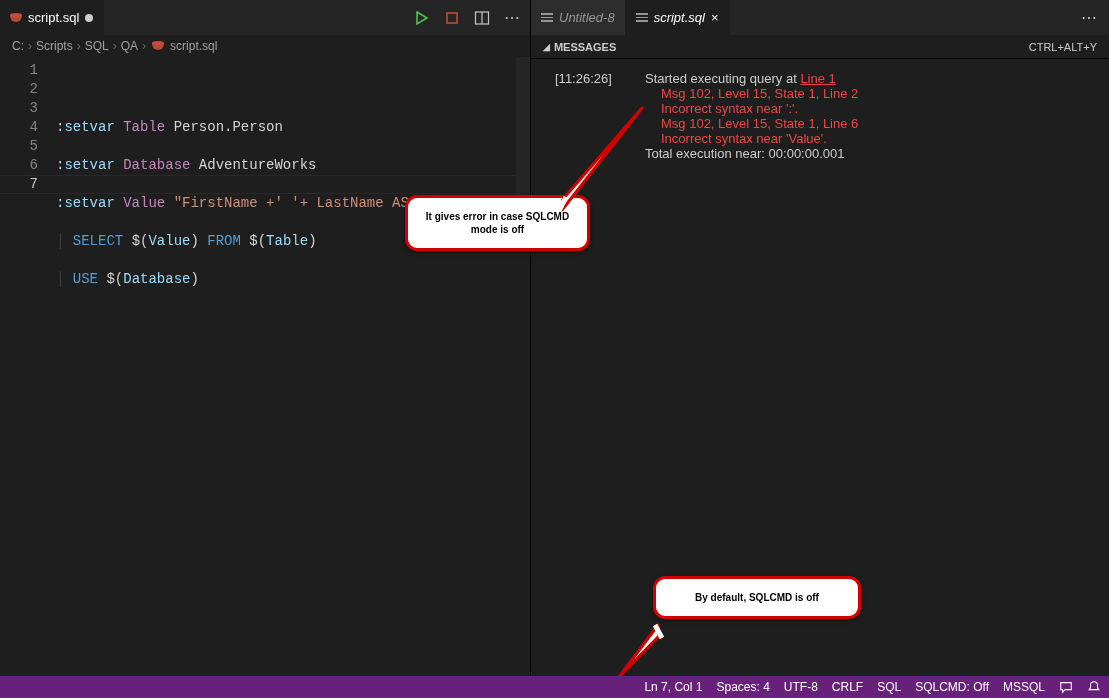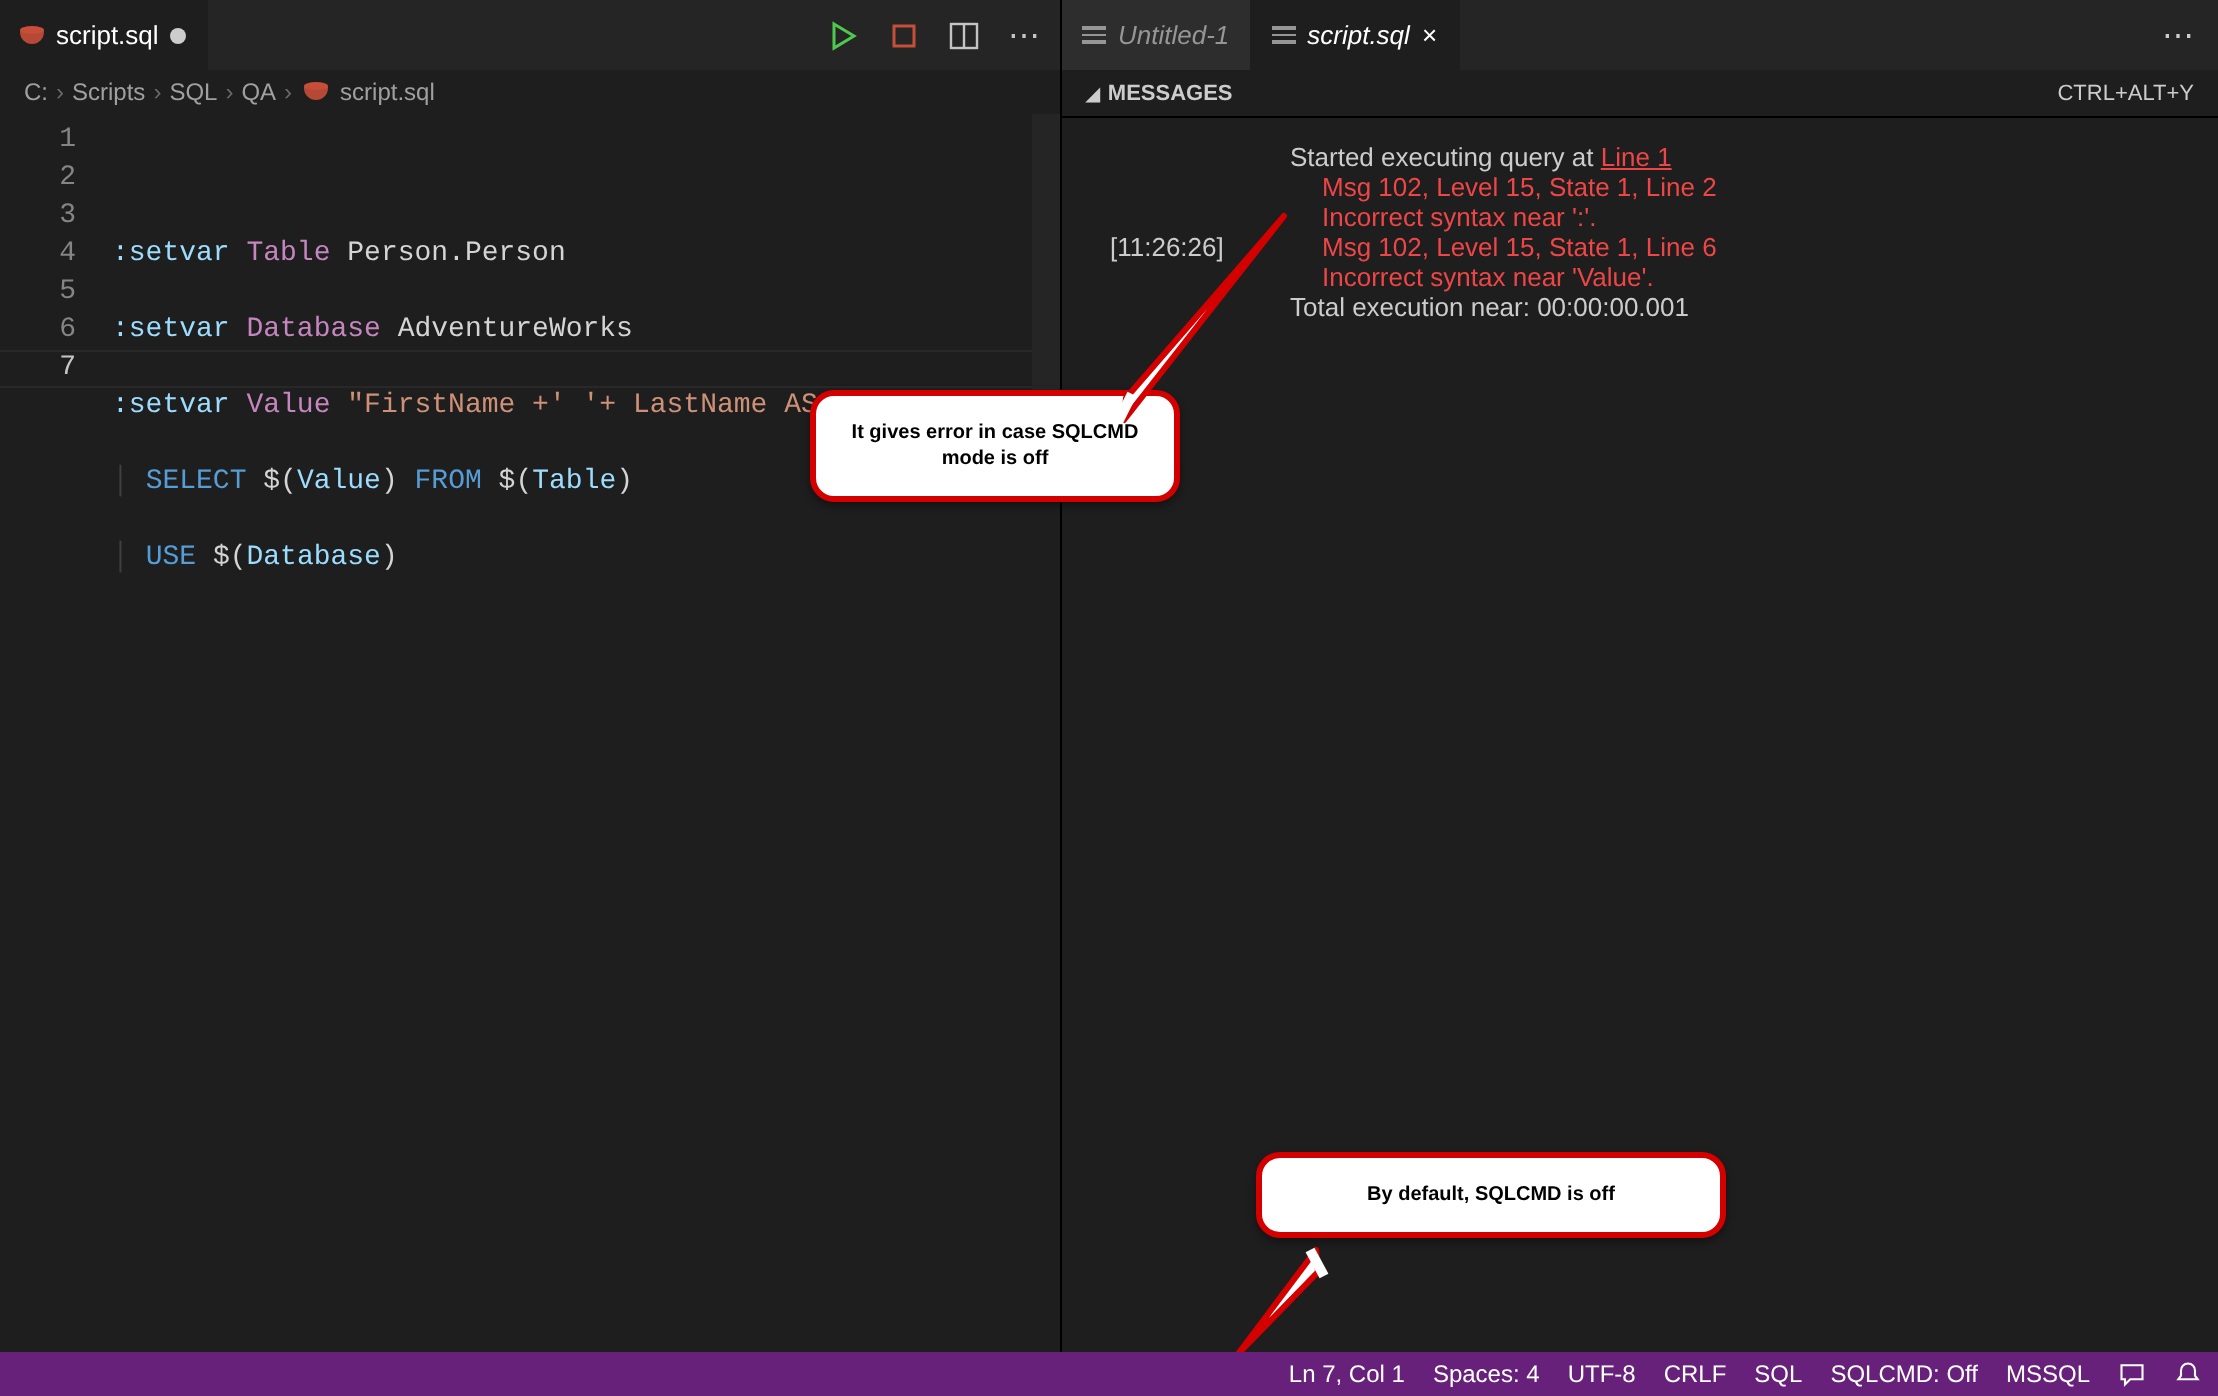--- a/index.html
+++ b/index.html
@@ -134,7 +134,7 @@
           <span></span>
           <span></span>
         </span>
-      <span>Untitled-1</span>
+      <span>Untitled-8</span>
     </div>
     <div class="rtab active">
       <span class="lines-icon">

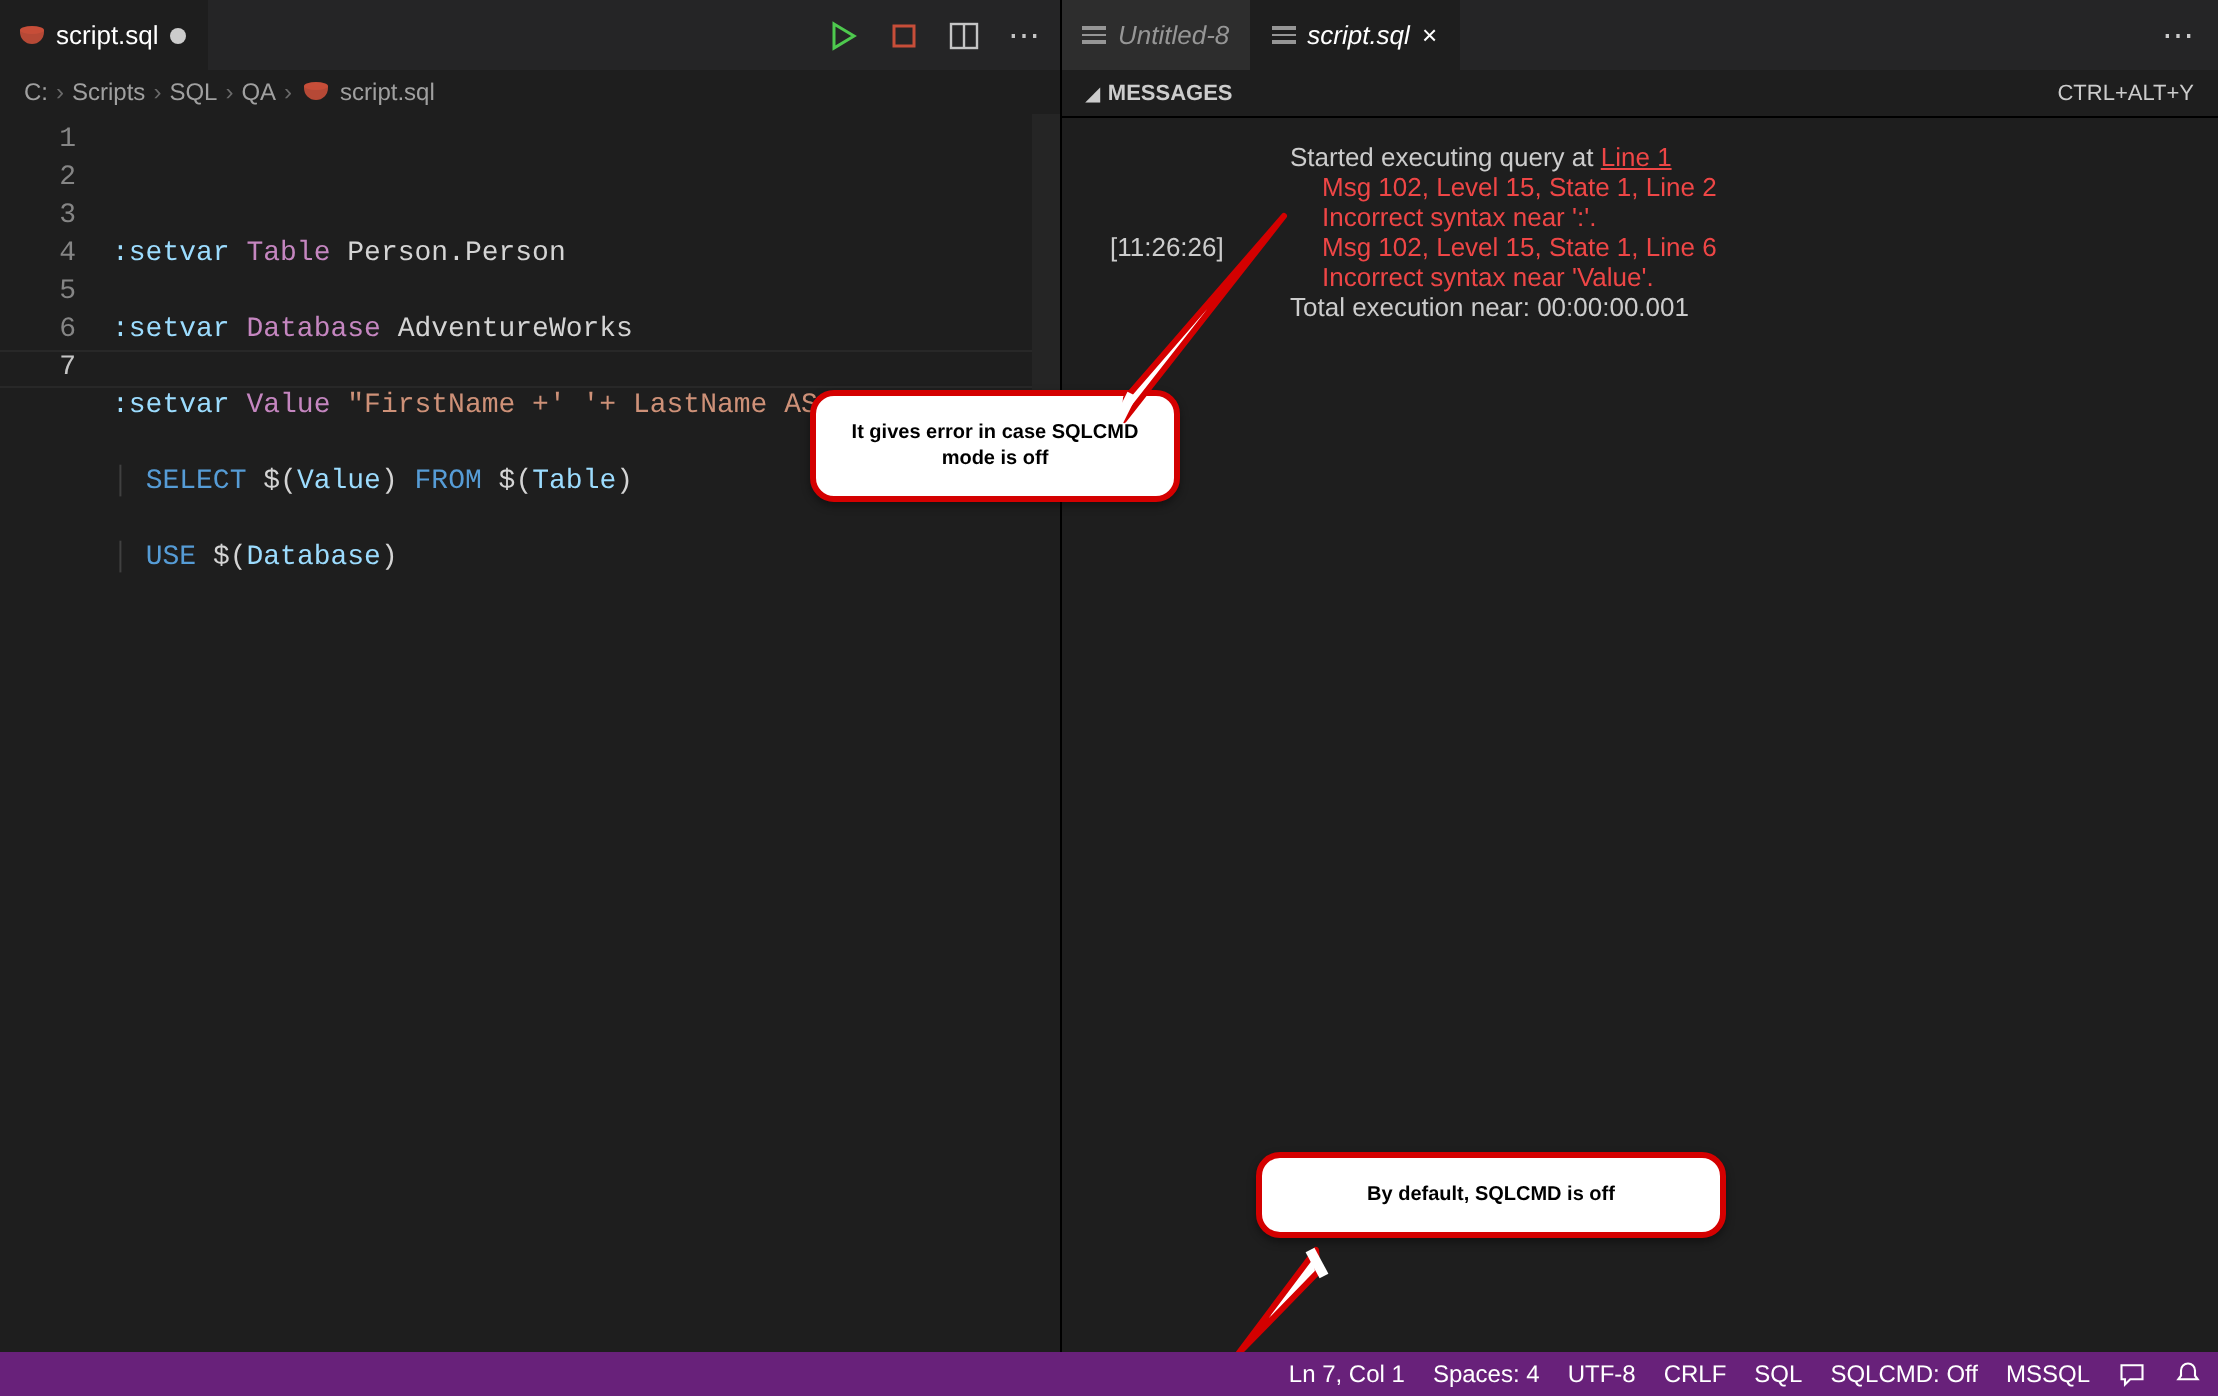--- a/index.html
+++ b/index.html
@@ -47,7 +47,7 @@
 .msg-head .lbl { display:flex; align-items:center; gap:4px; }
 .msg-body { flex:1; padding:12px 18px 0 24px; font-size:13px; color:#cccccc; position:relative; }
 .msg-row { display:flex; gap:12px; }
-.msg-time { width:78px; flex:0 0 78px;margin-top:45px; }
+.msg-time { width:78px; flex:0 0 78px; }
 .msg-txt { flex:1; }
 .msg-txt .err { color:#ee4646; }
 .msg-txt .lnk { color:#ee4646; text-decoration:underline; cursor:pointer; }

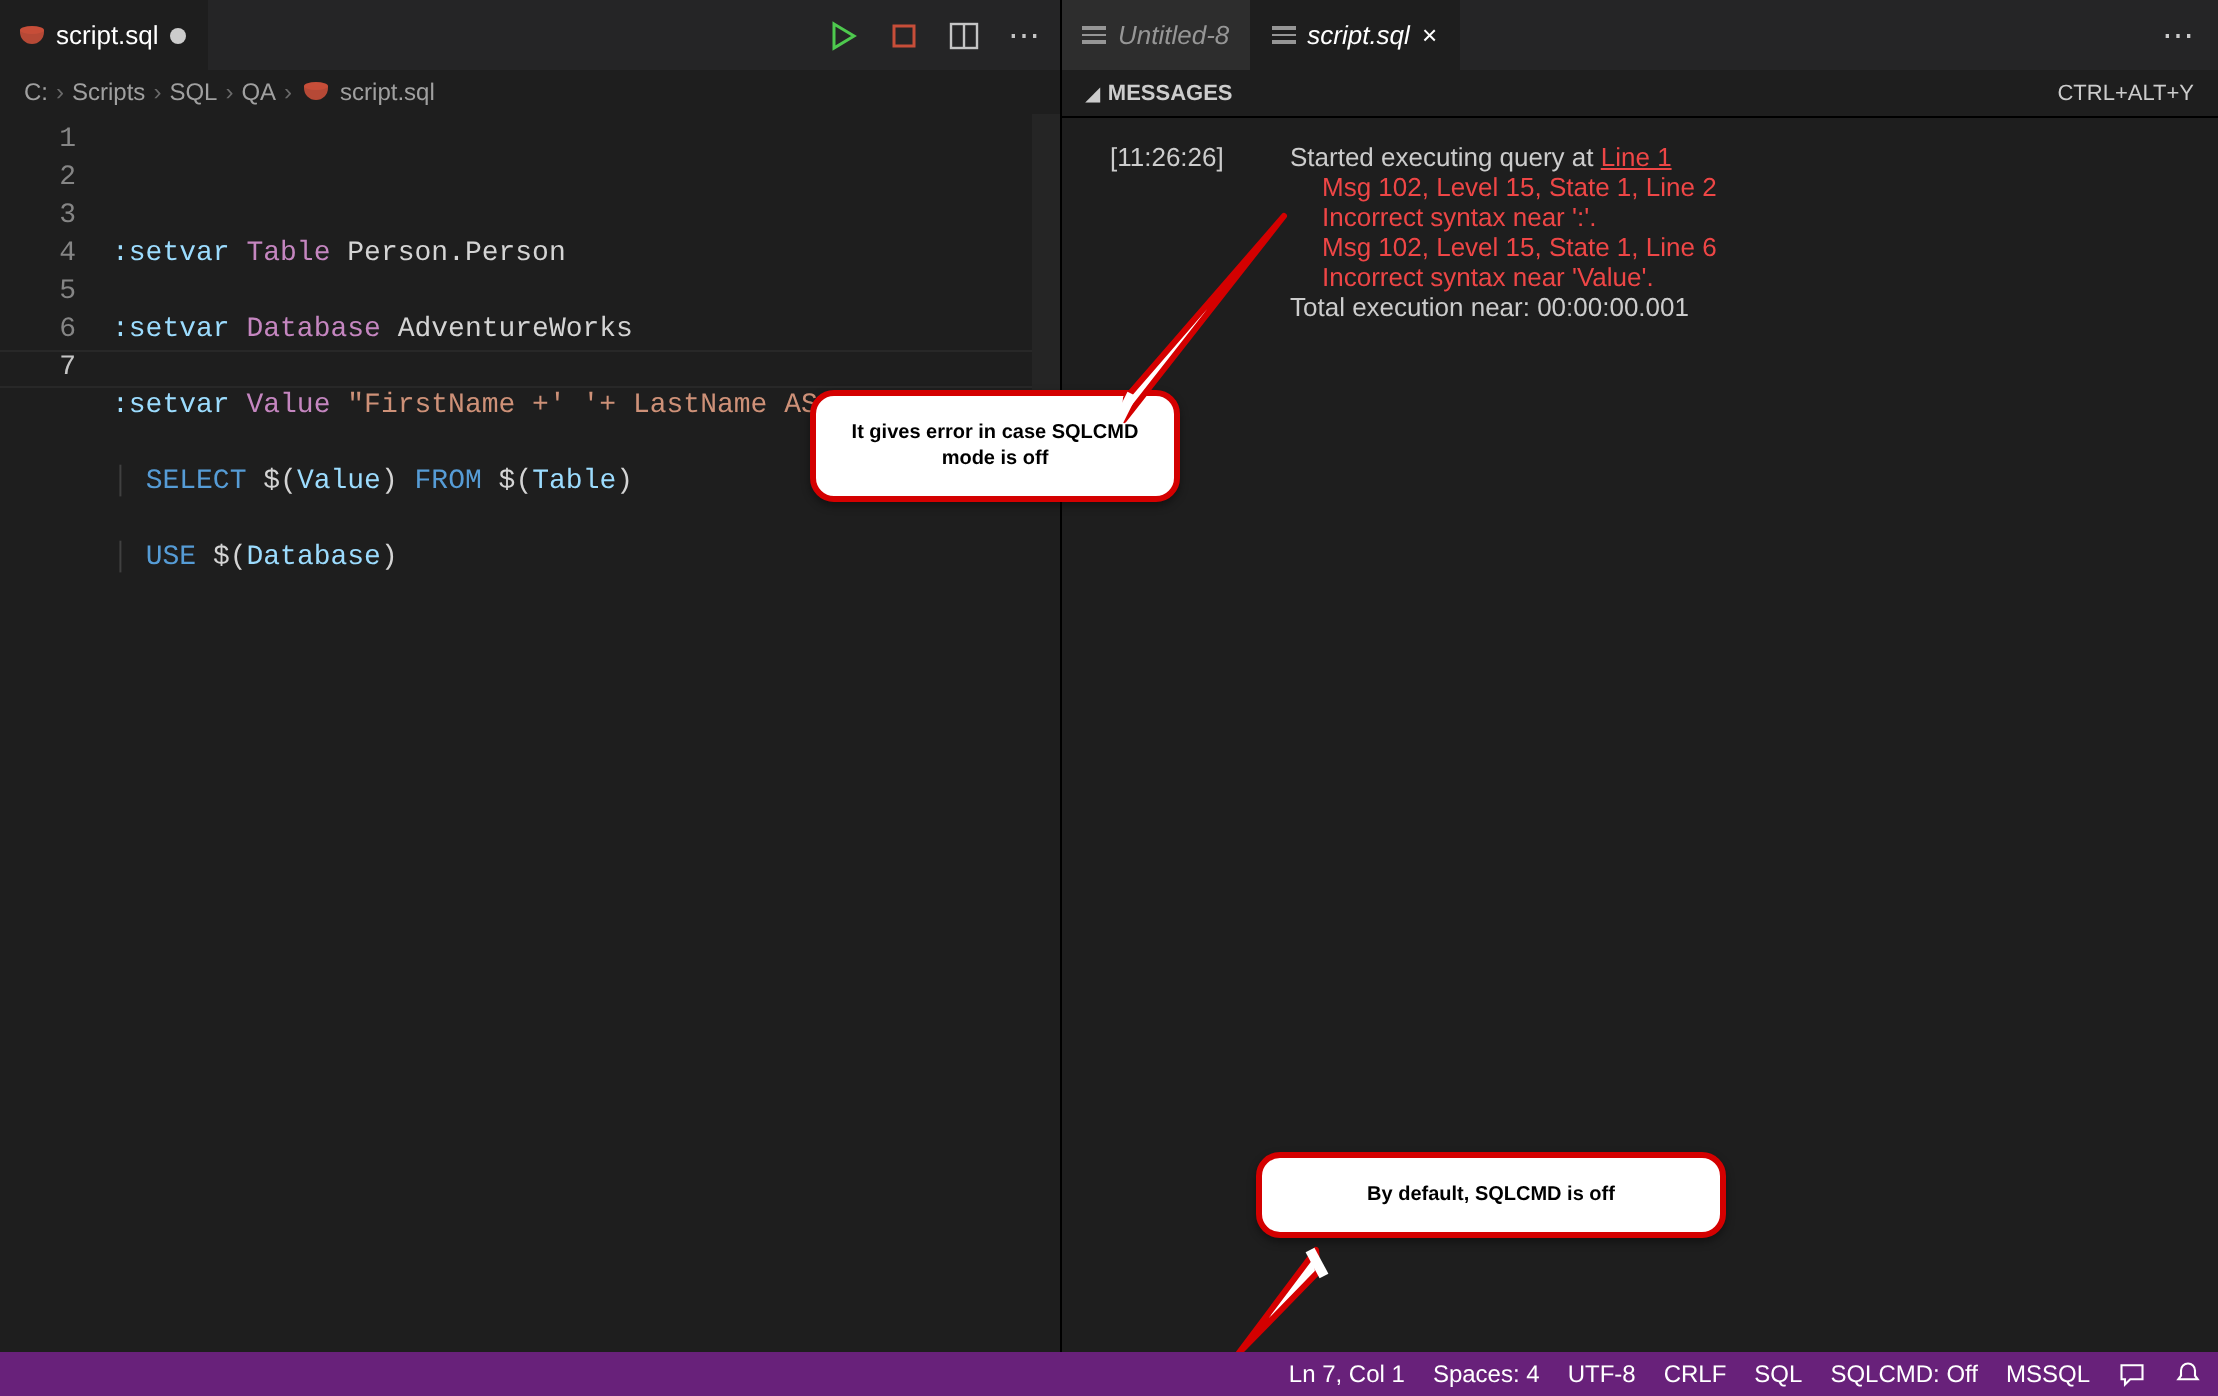--- a/index.html
+++ b/index.html
@@ -179,7 +179,7 @@
   <path d="M 1 106 L 8 92" stroke="#fff" stroke-width="5"></path>
 </svg>
 
-<div class="callout" style="left:628px; top:576px; width:235px;">
+<div class="callout" style="left:653px; top:576px; width:208px;">
   <span>By default, SQLCMD is off</span>
 </div>
 <svg style="position:absolute; left:616px; top:622px; width:60px; height:60px; pointer-events:none;">

